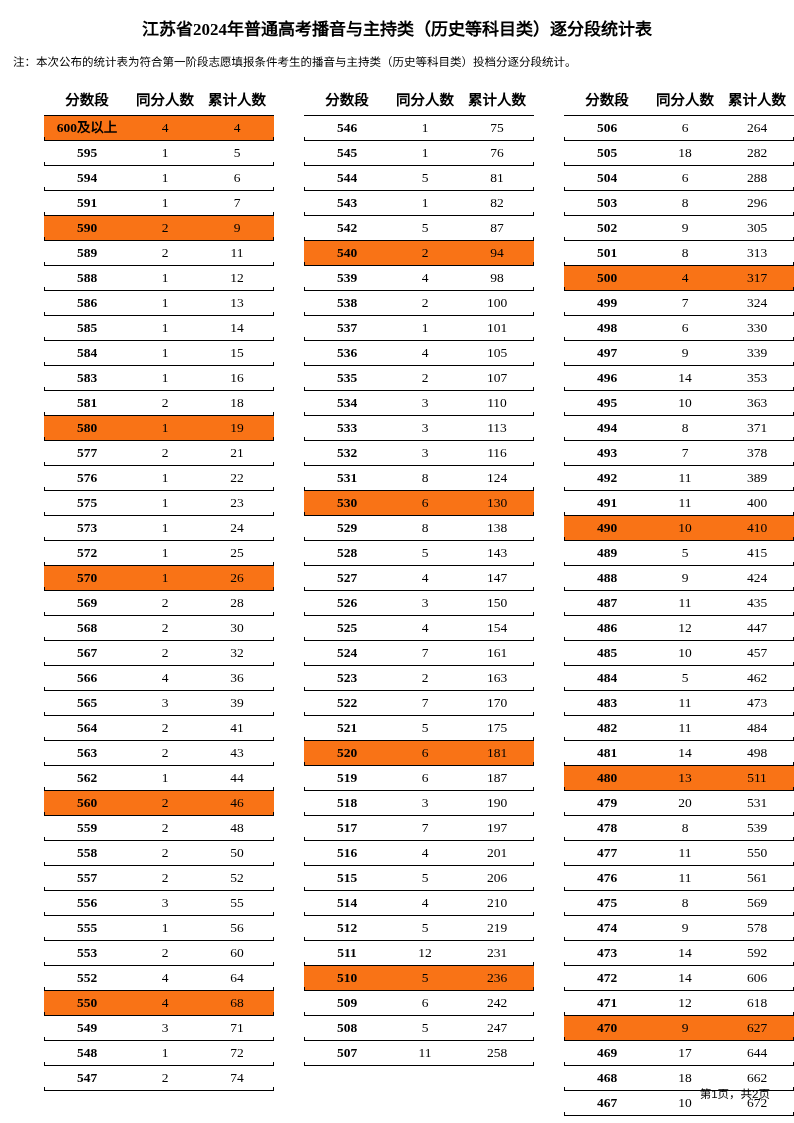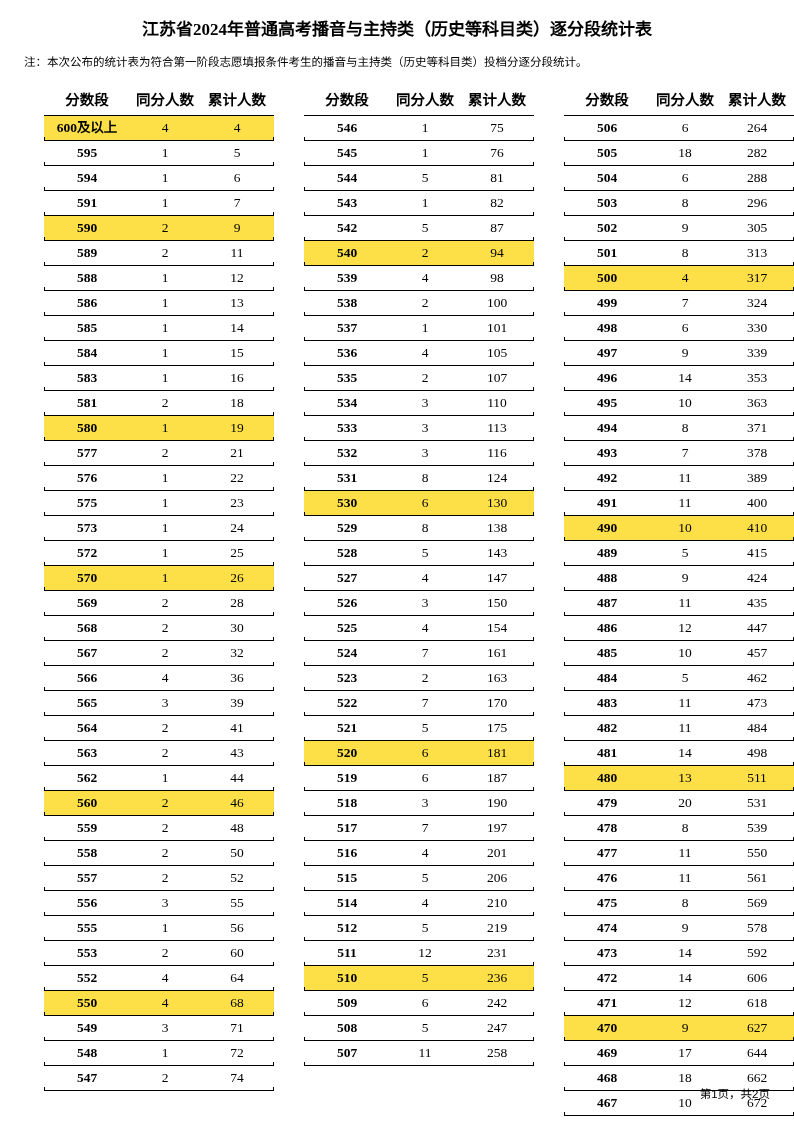--- a/index.html
+++ b/index.html
@@ -42,7 +42,7 @@
     line-height: 16px;
     margin: 0;
     padding-top: 12px;
-    padding-left: 24px;
+    padding-left: 13px;
     padding-right: 24px;
     font-family: "Liberation Sans", "DejaVu Sans", sans-serif;
     letter-spacing: 0px;

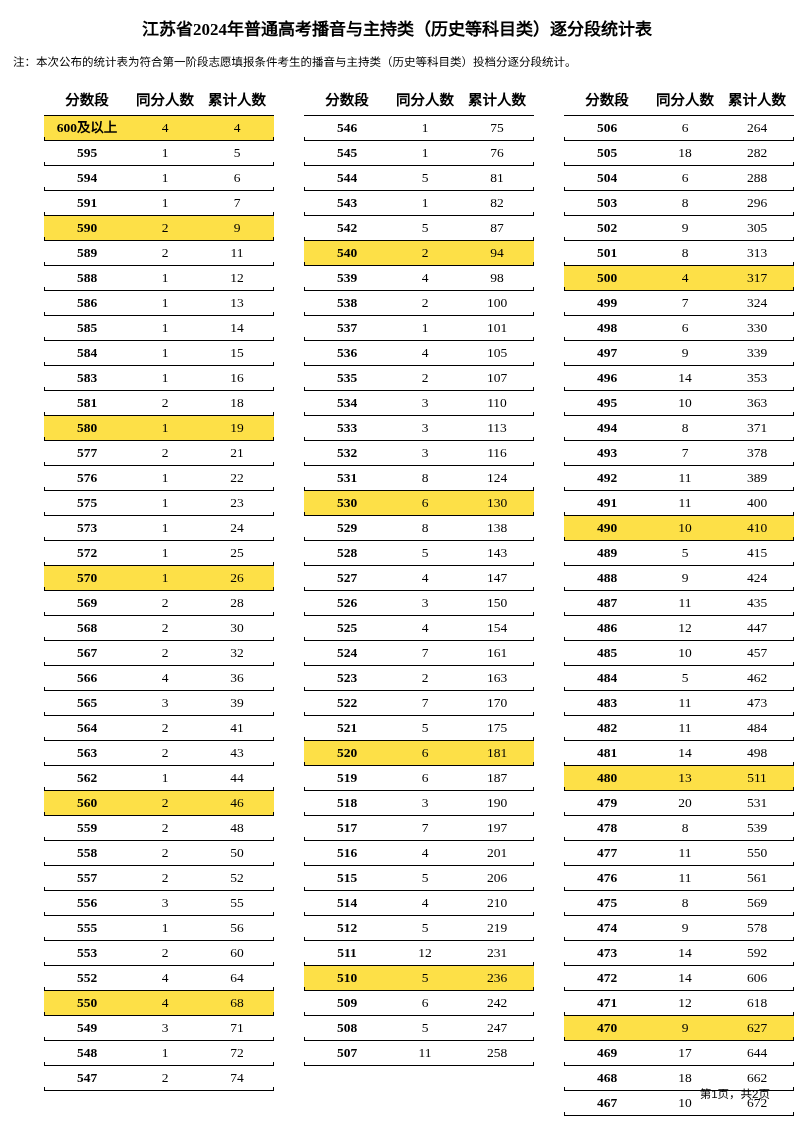--- a/index.html
+++ b/index.html
@@ -112,7 +112,7 @@
 
   
   table.grid tbody tr.shaded td {
-    background: #fde047;
+    background: #f97316;
   }
 
   

